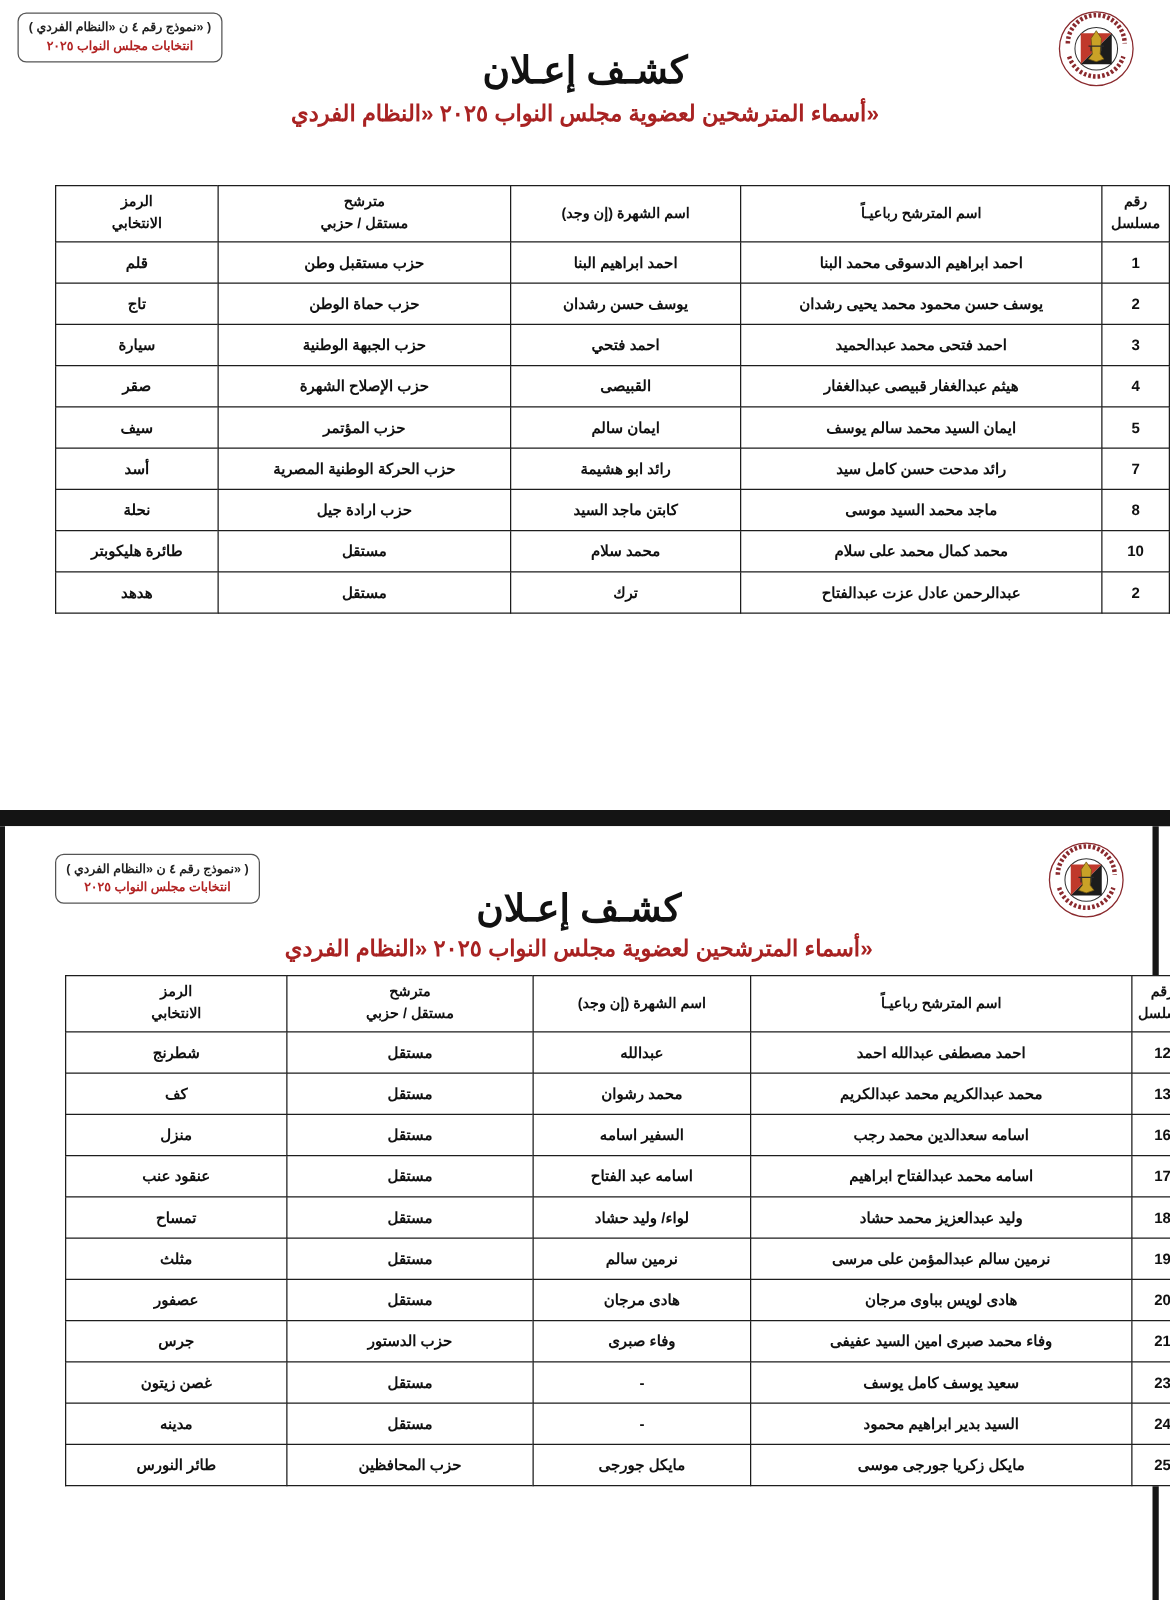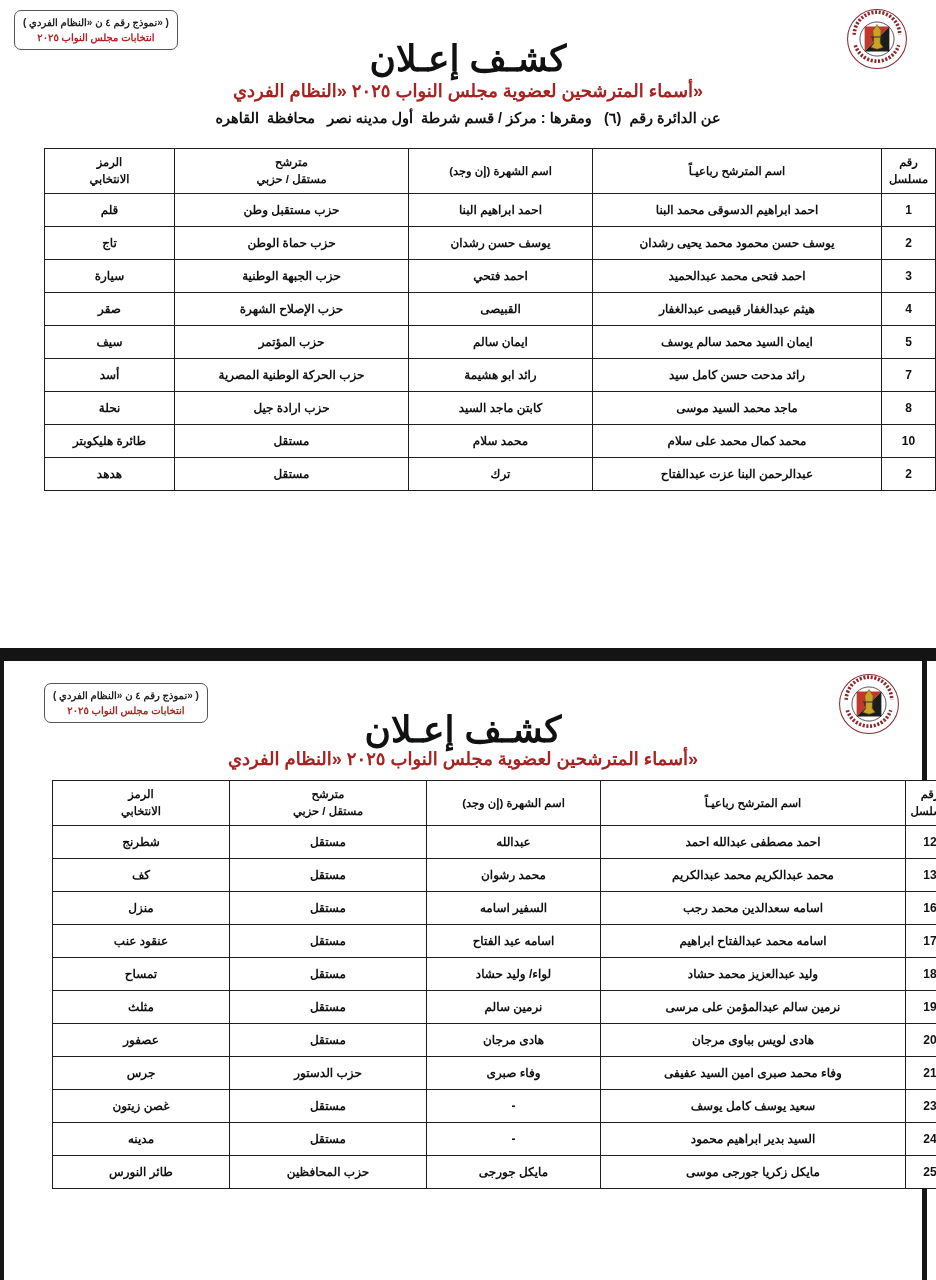--- a/index.html
+++ b/index.html
@@ -16,7 +16,7 @@
   .form-box .l2{color:#b22222;white-space:nowrap;}
   .logo{position:absolute;width:62px;height:62px;}
   .doc-title{position:absolute;left:0;right:0;text-align:center;font-weight:bold;color:#111;
-             font-size:36px;letter-spacing:1px;}
+             font-size:30px;letter-spacing:1px;}
   .doc-subtitle{position:absolute;left:0;right:0;text-align:center;font-weight:bold;
                 color:#a82222;font-size:18px;}
   .district-line{position:absolute;left:0;right:0;text-align:center;font-weight:bold;

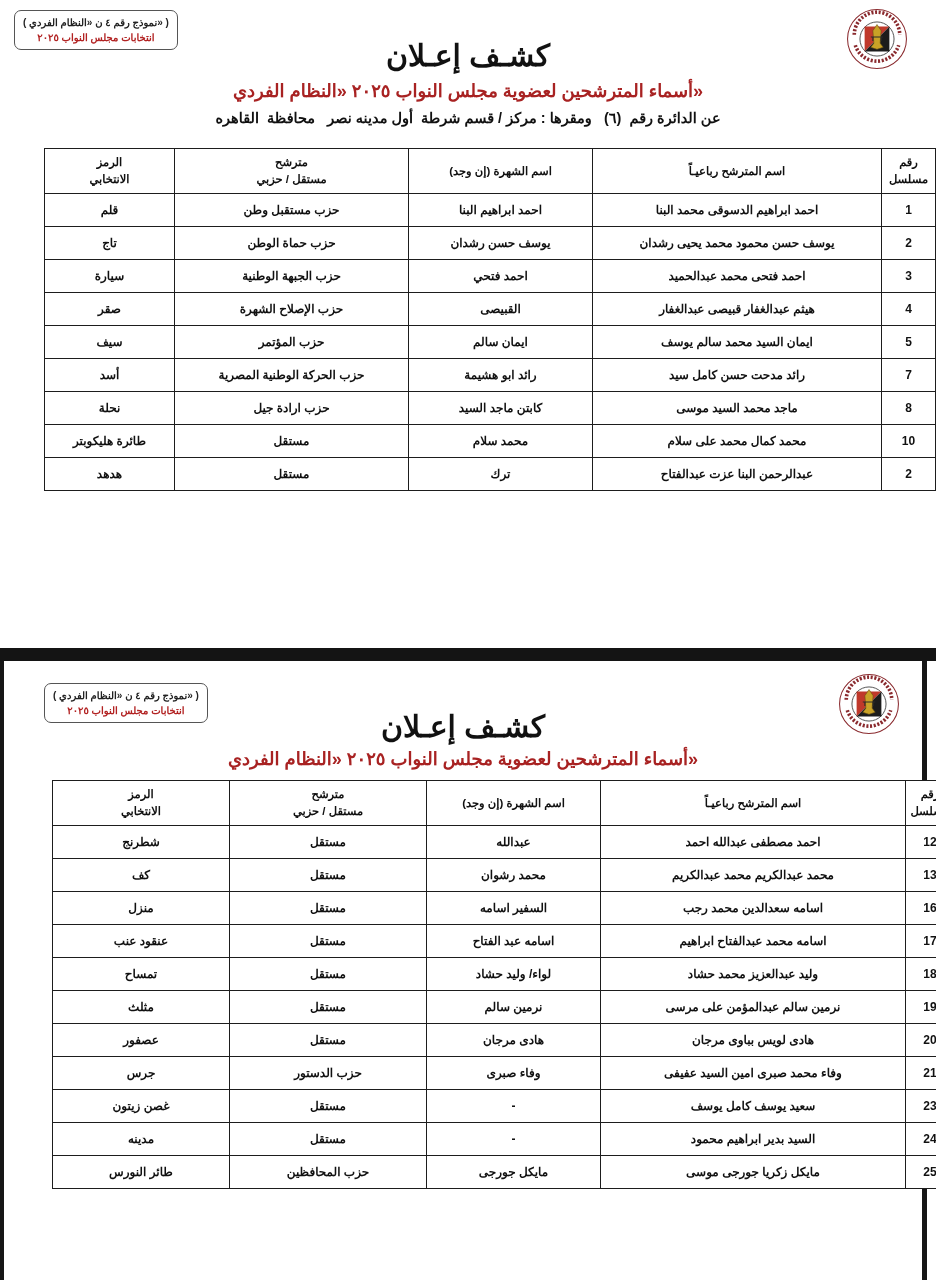--- a/index.html
+++ b/index.html
@@ -61,7 +61,6 @@
 
     <div class="doc-title" style="top:38px;">كشـف إعـلان</div>
     <div class="doc-subtitle" style="top:80px;">أسماء المترشحين لعضوية مجلس النواب ٢٠٢٥ «النظام الفردي»</div>
-    <div class="district-line" style="top:110px;">عن الدائرة رقم  (٦)   ومقرها : مركز / قسم شرطة  أول مدينه نصر   محافظة  القاهره</div>
 
     <table class="cand t1">
       <thead>

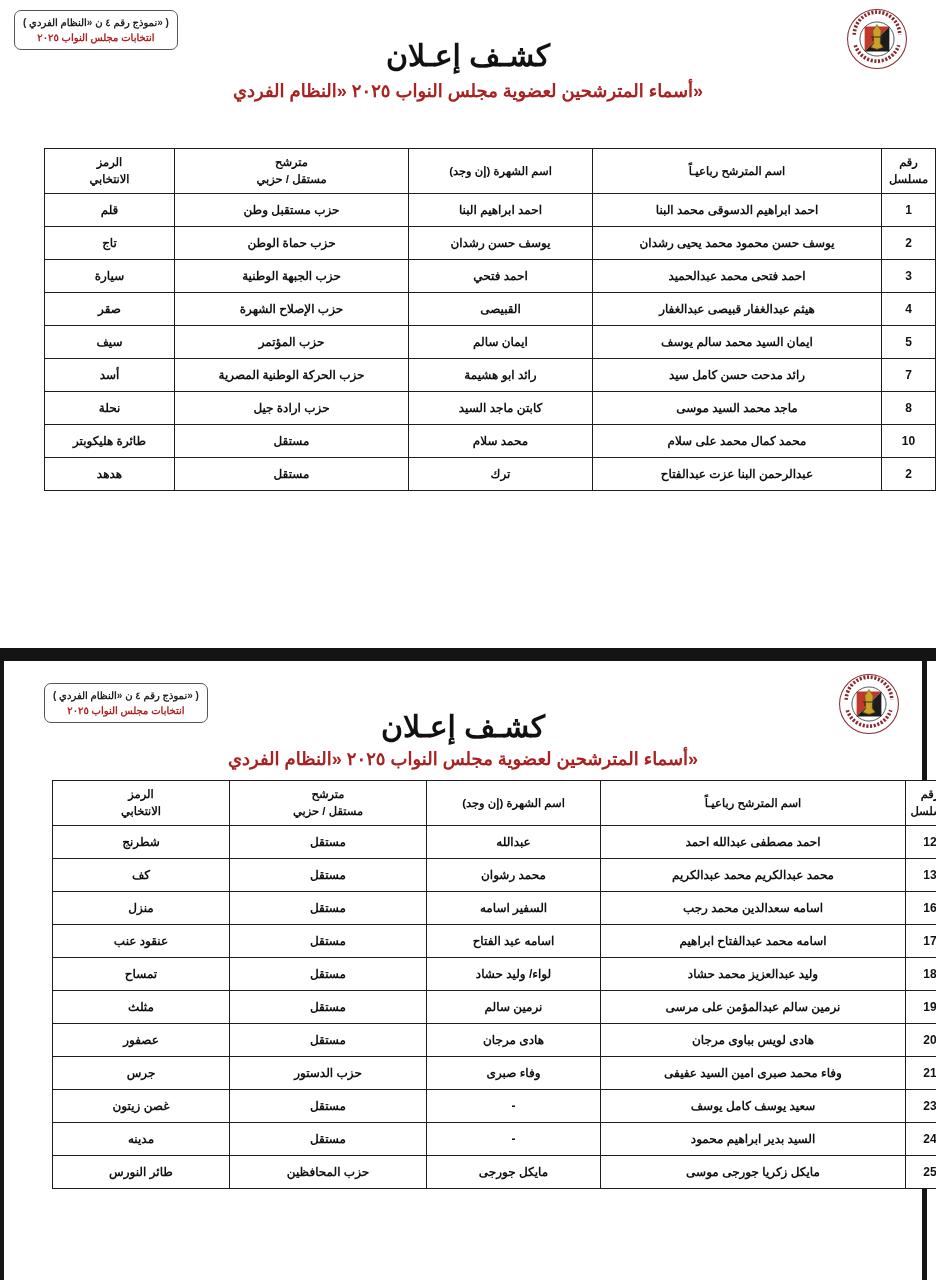--- a/index.html
+++ b/index.html
@@ -134,7 +134,7 @@
           </tr>
         <tr>
             <td class="c-serial">2</td>
-            <td class="c-name">عبدالرحمن البنا عزت عبدالفتاح</td>
+            <td class="c-name">عبدالرحمن عادل عزت عبدالفتاح</td>
             <td class="c-shohra">ترك</td>
             <td class="c-party">مستقل</td>
             <td class="c-symbol">هدهد</td>

